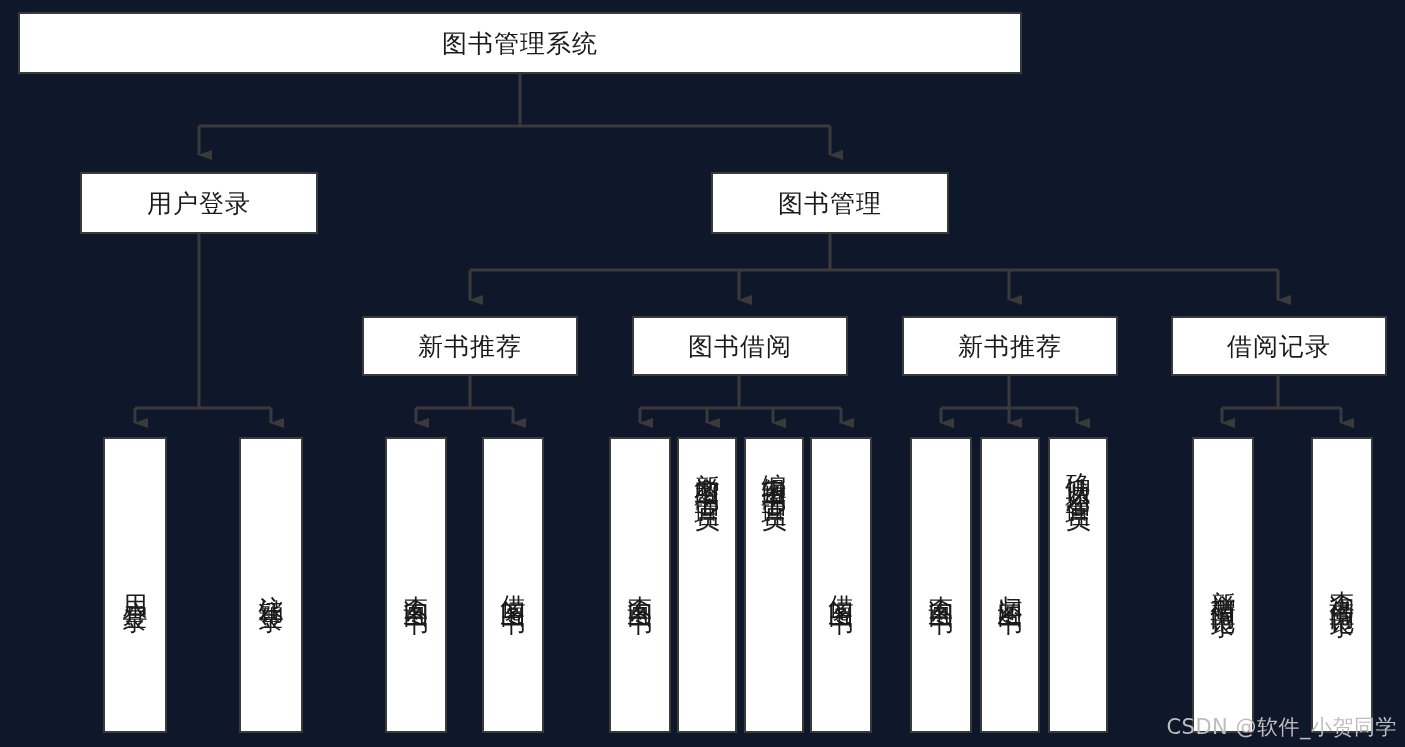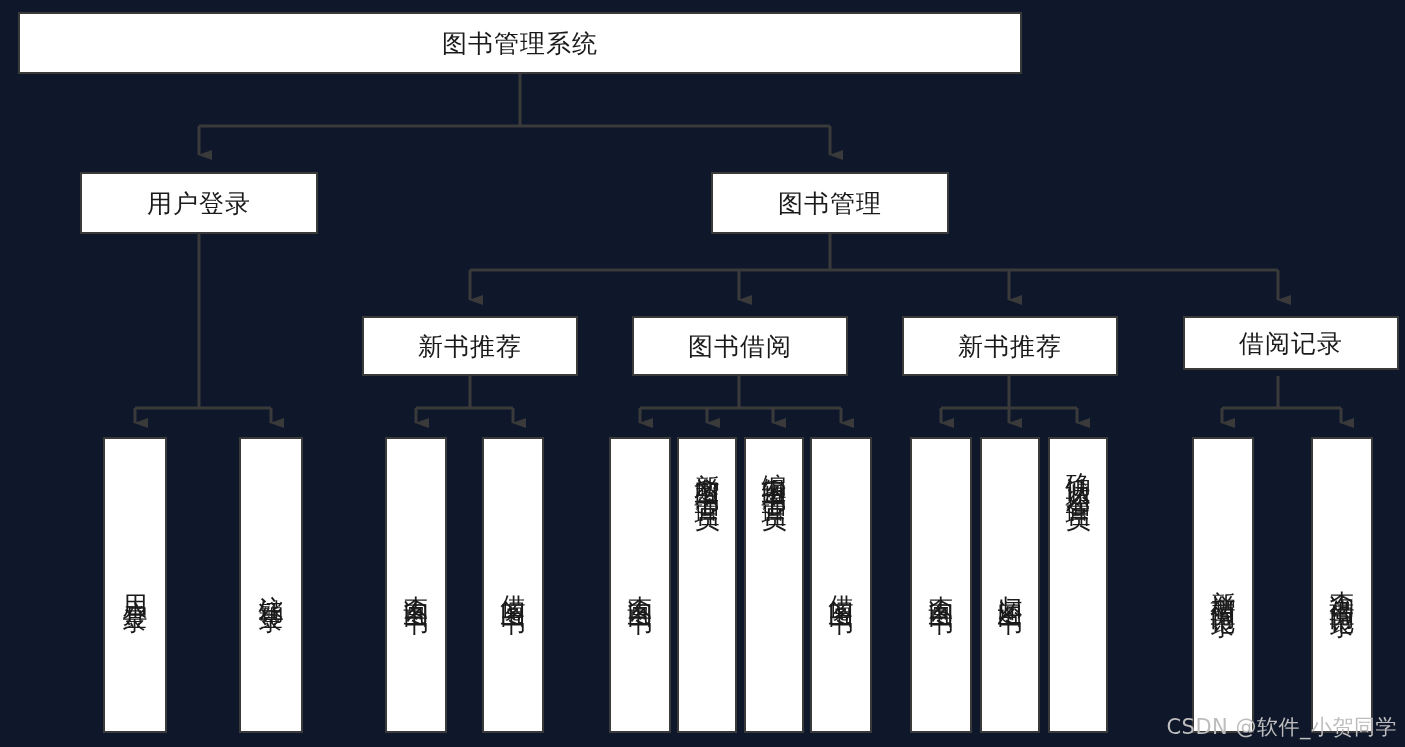--- a/index.html
+++ b/index.html
@@ -154,7 +154,7 @@
     <span class="lbl">新书推荐</span>
   </div>
 
-  <div class="node horiz" style="left:1171px; top:316px; width:216px; height:54px;margin-left:12px;">
+  <div class="node horiz" style="left:1171px; top:316px; width:216px; height:60px;">
     <span class="lbl">借阅记录</span>
   </div>
 

